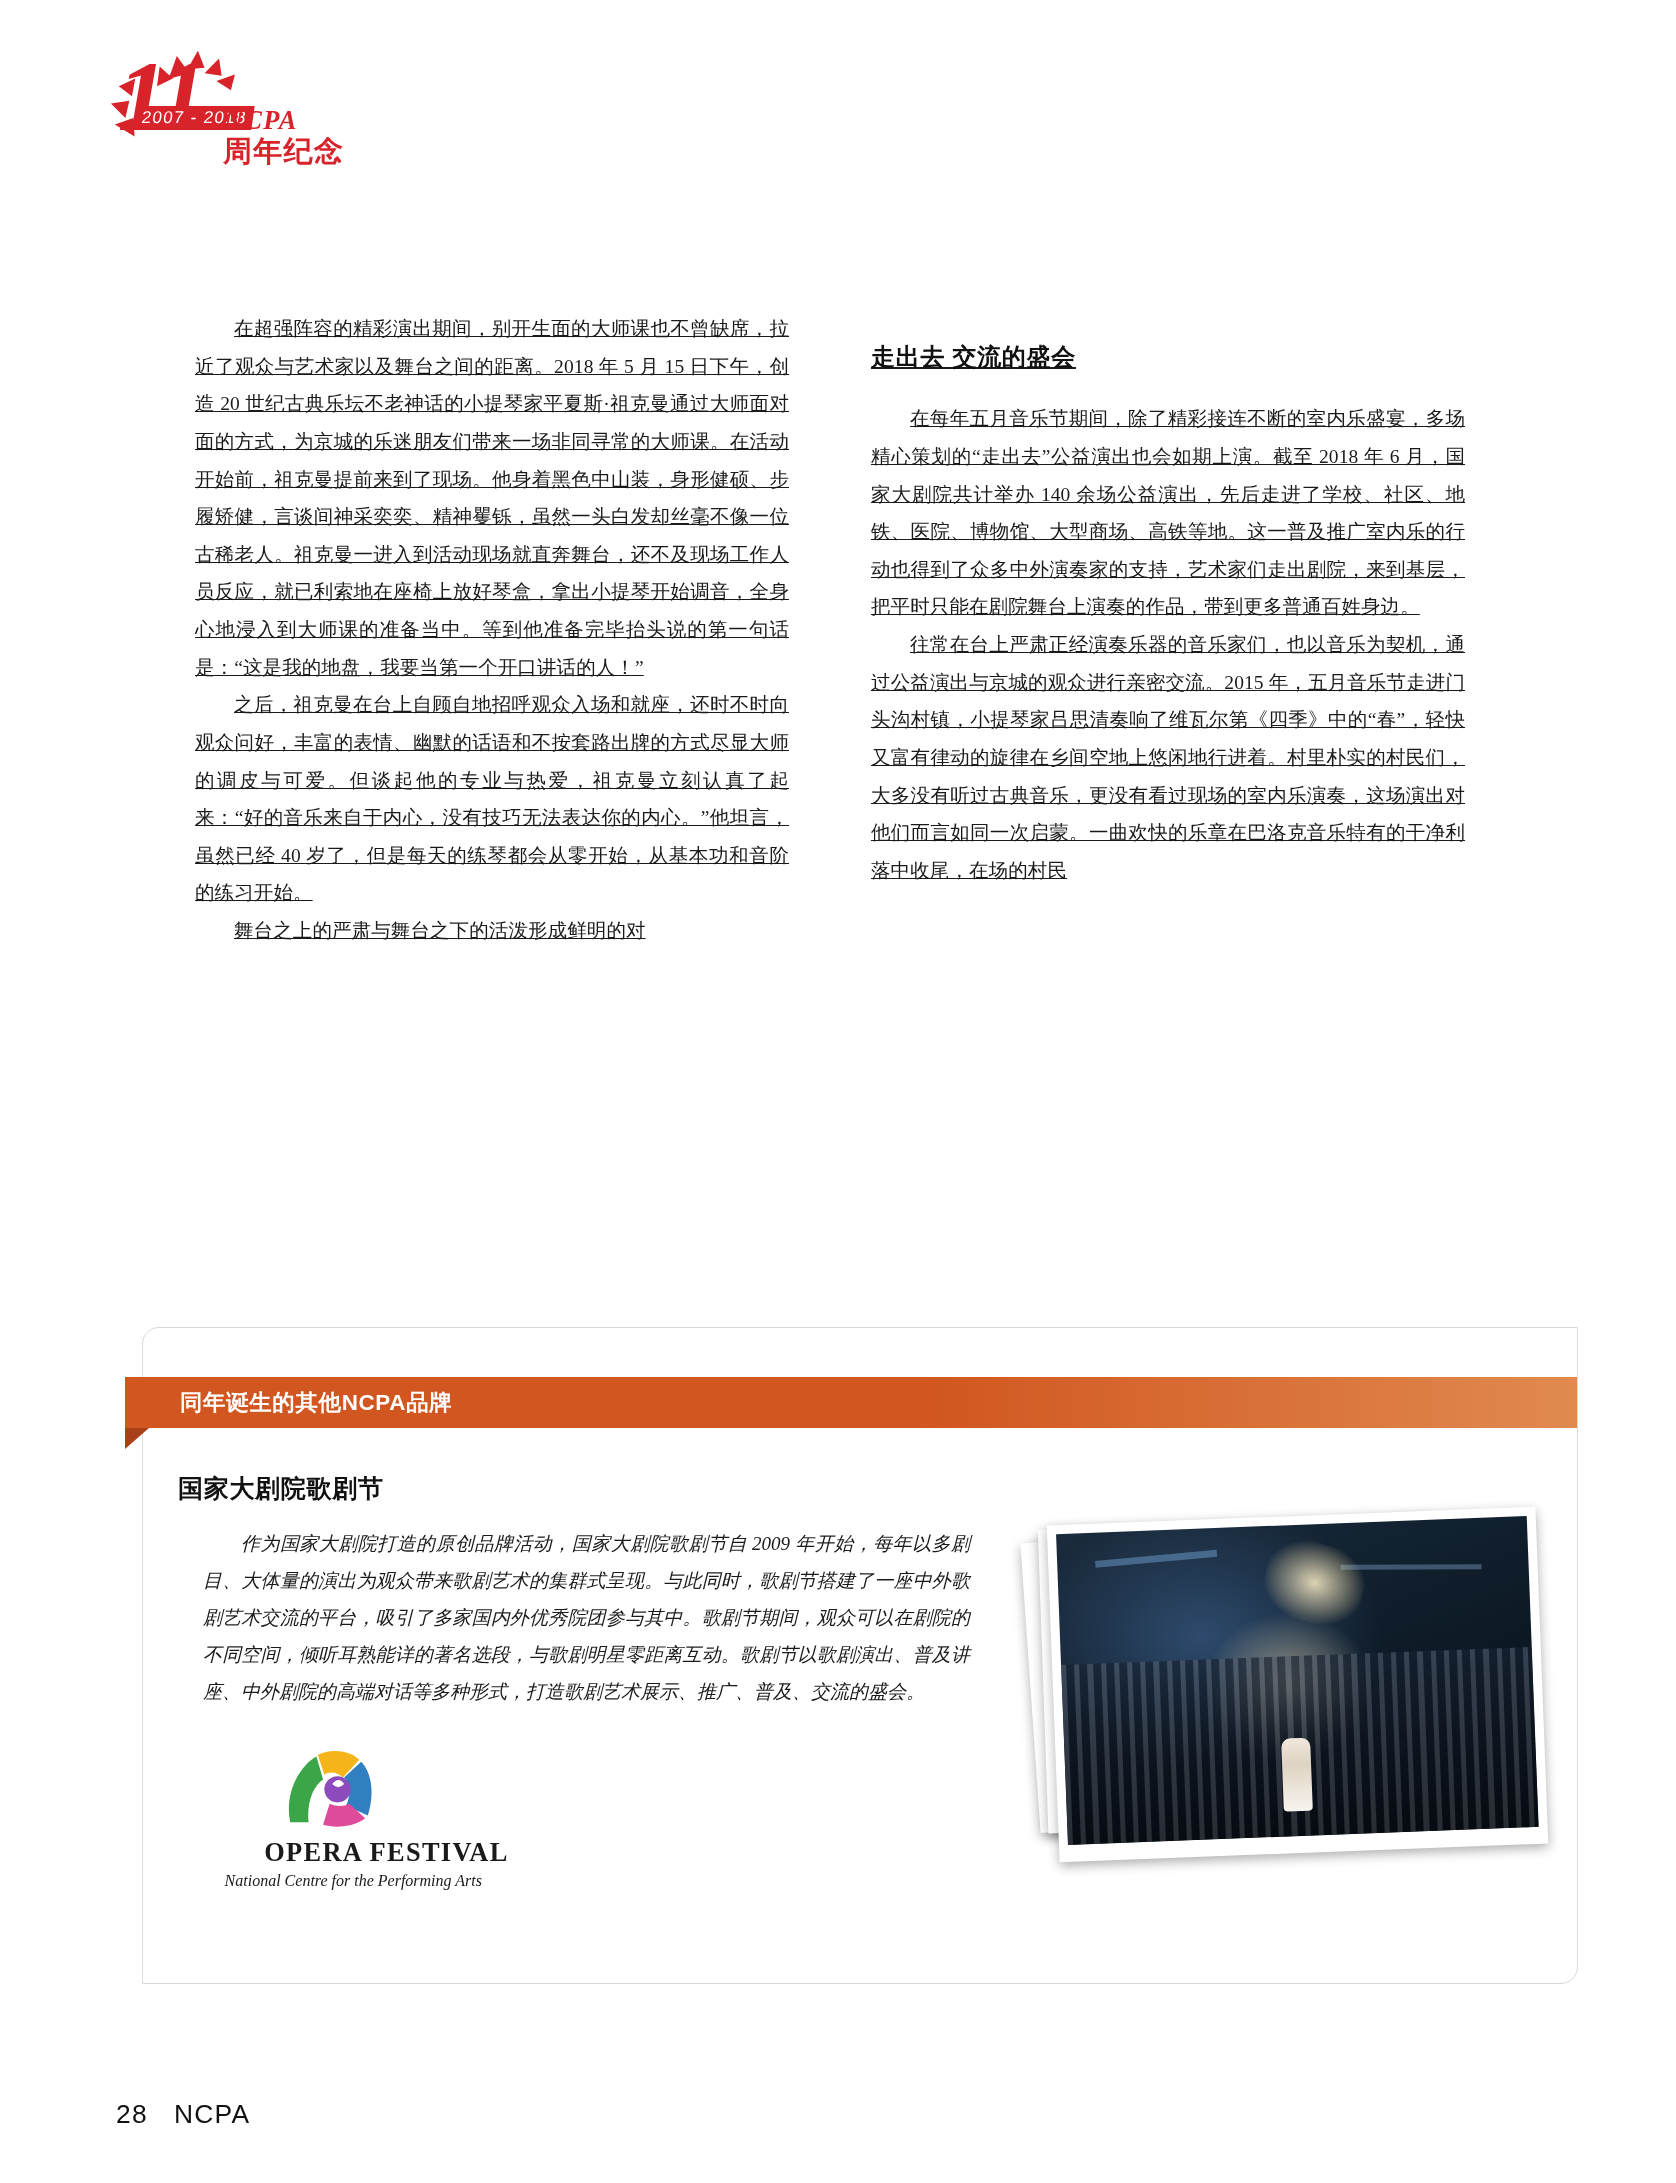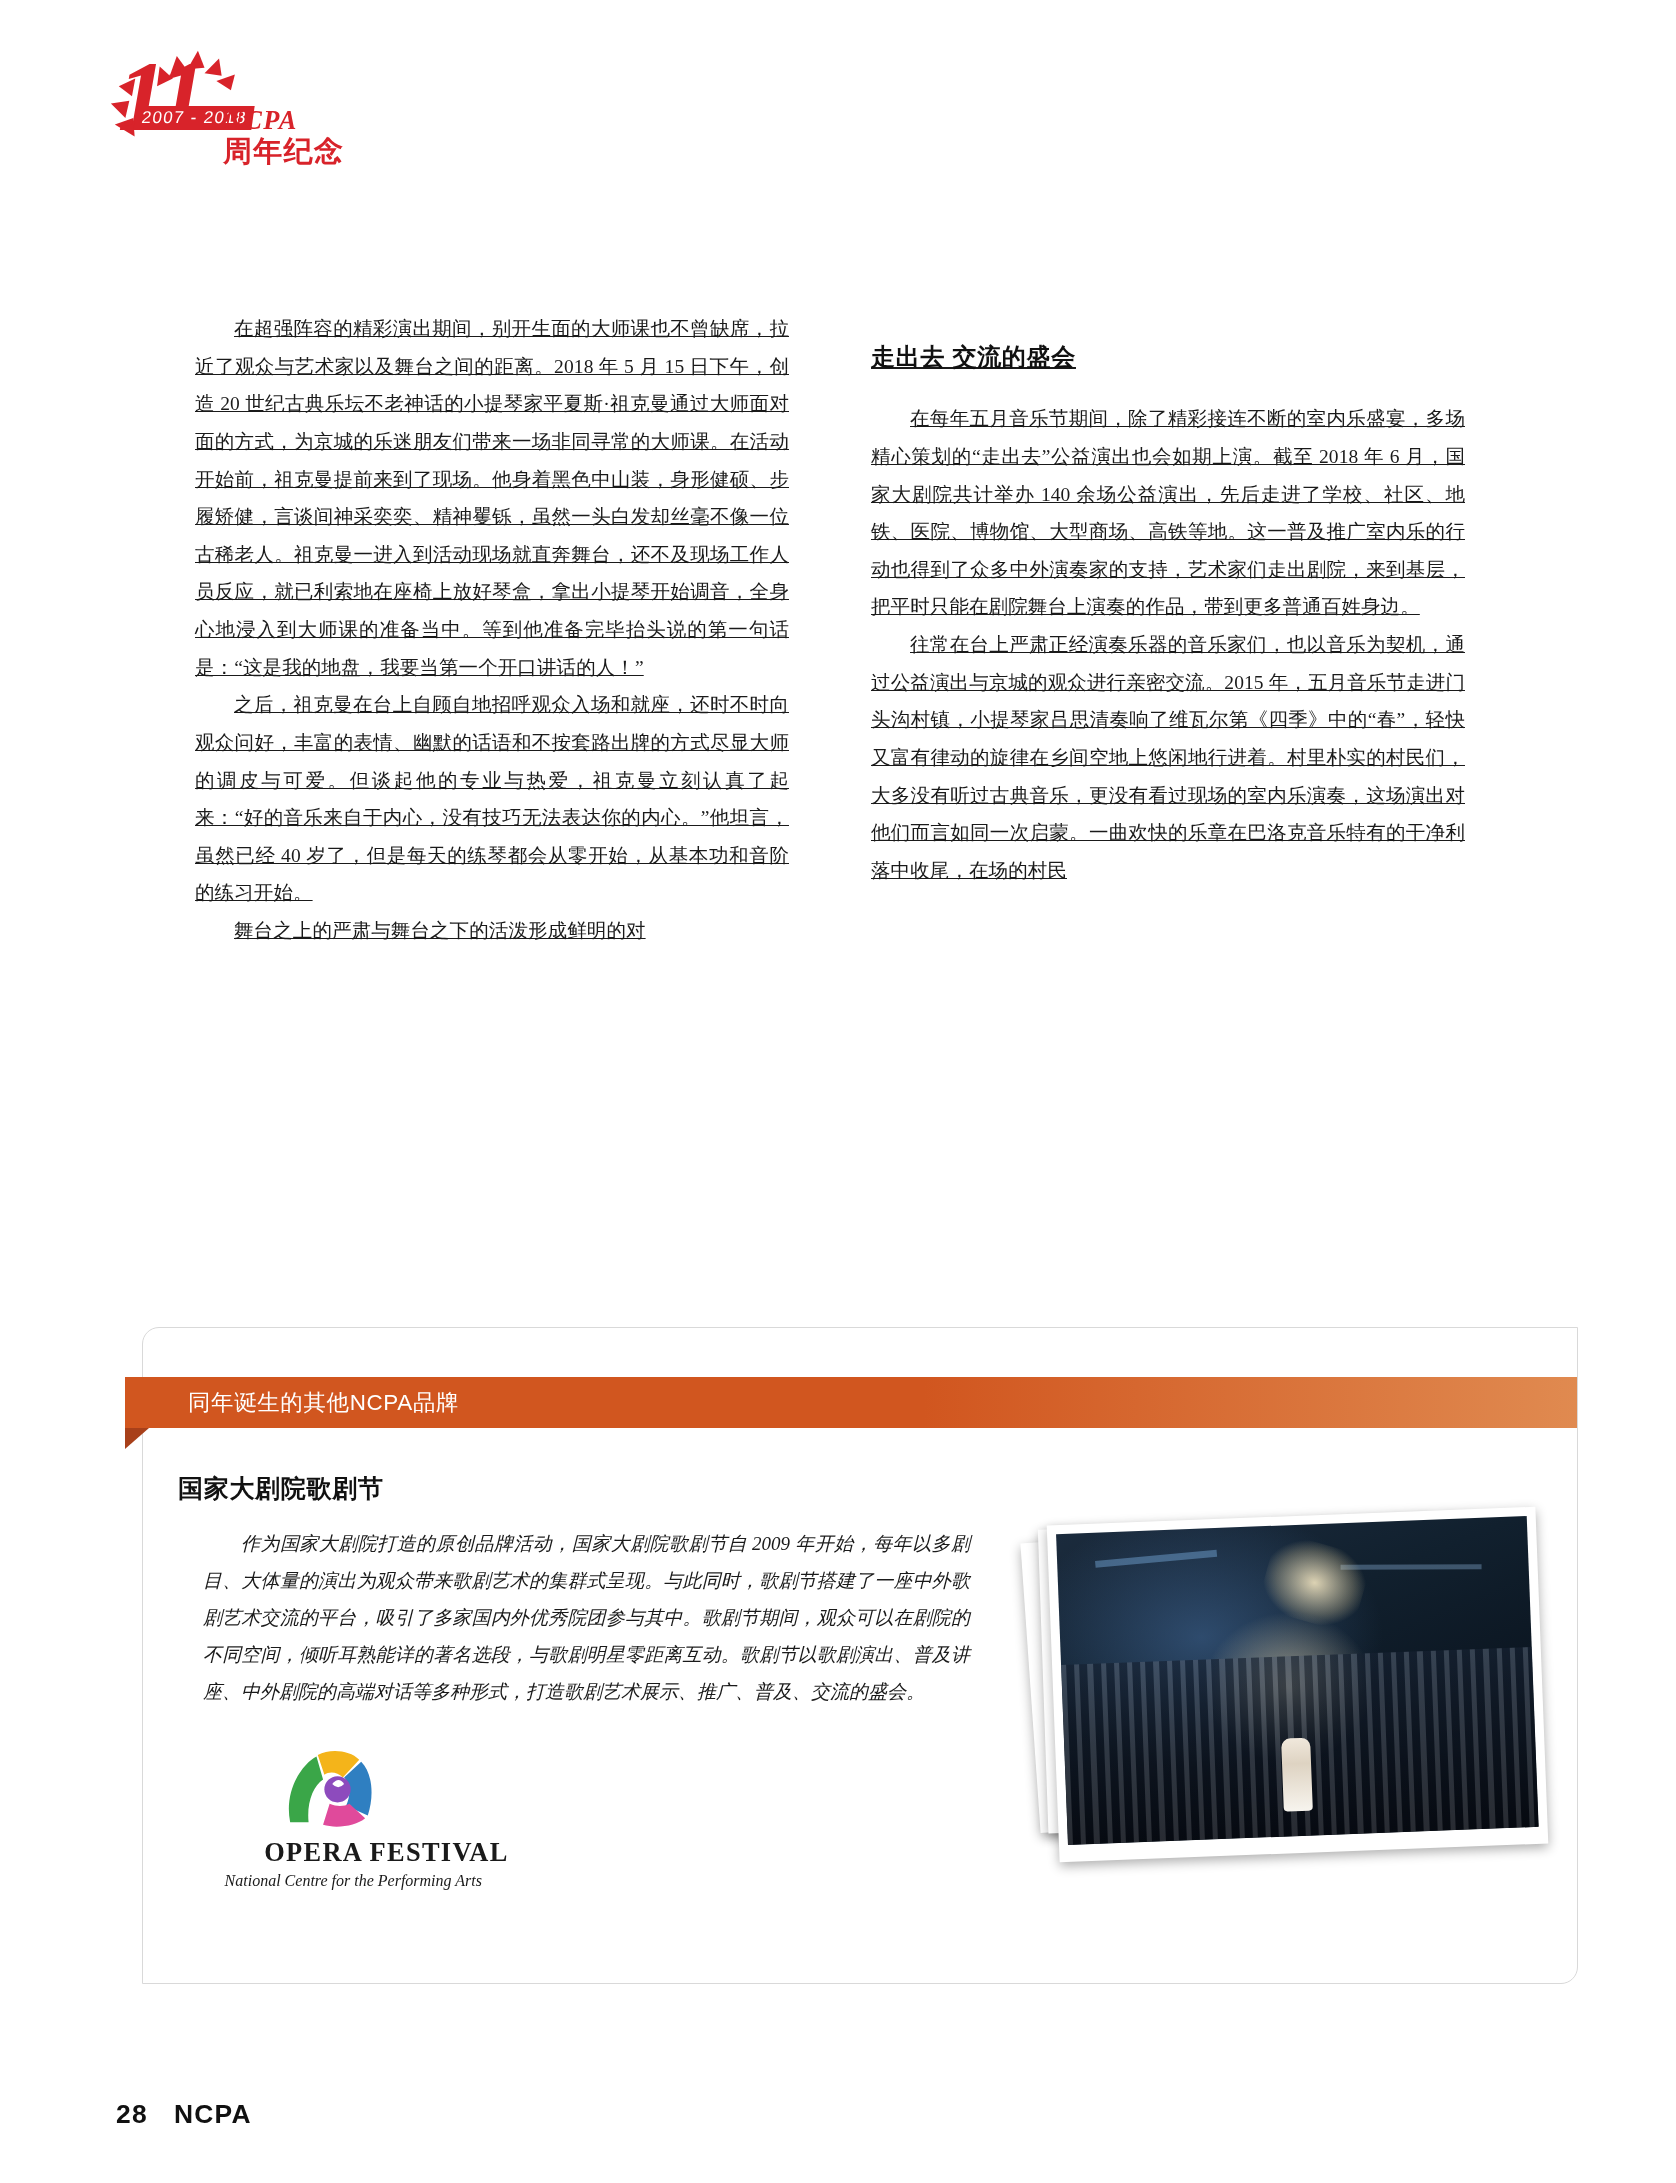--- a/index.html
+++ b/index.html
@@ -136,11 +136,11 @@
   }
   .sidebar-bar-label {
     position: absolute;
-    left: 188px;
+    left: 180px;
     top: 1387px;
     font-family: "Liberation Sans", sans-serif;
     font-size: 22.4px;
-    font-weight: normal;
+    font-weight: bold;
     color: #ffffff;
     letter-spacing: 0.7px;
     text-align: center;

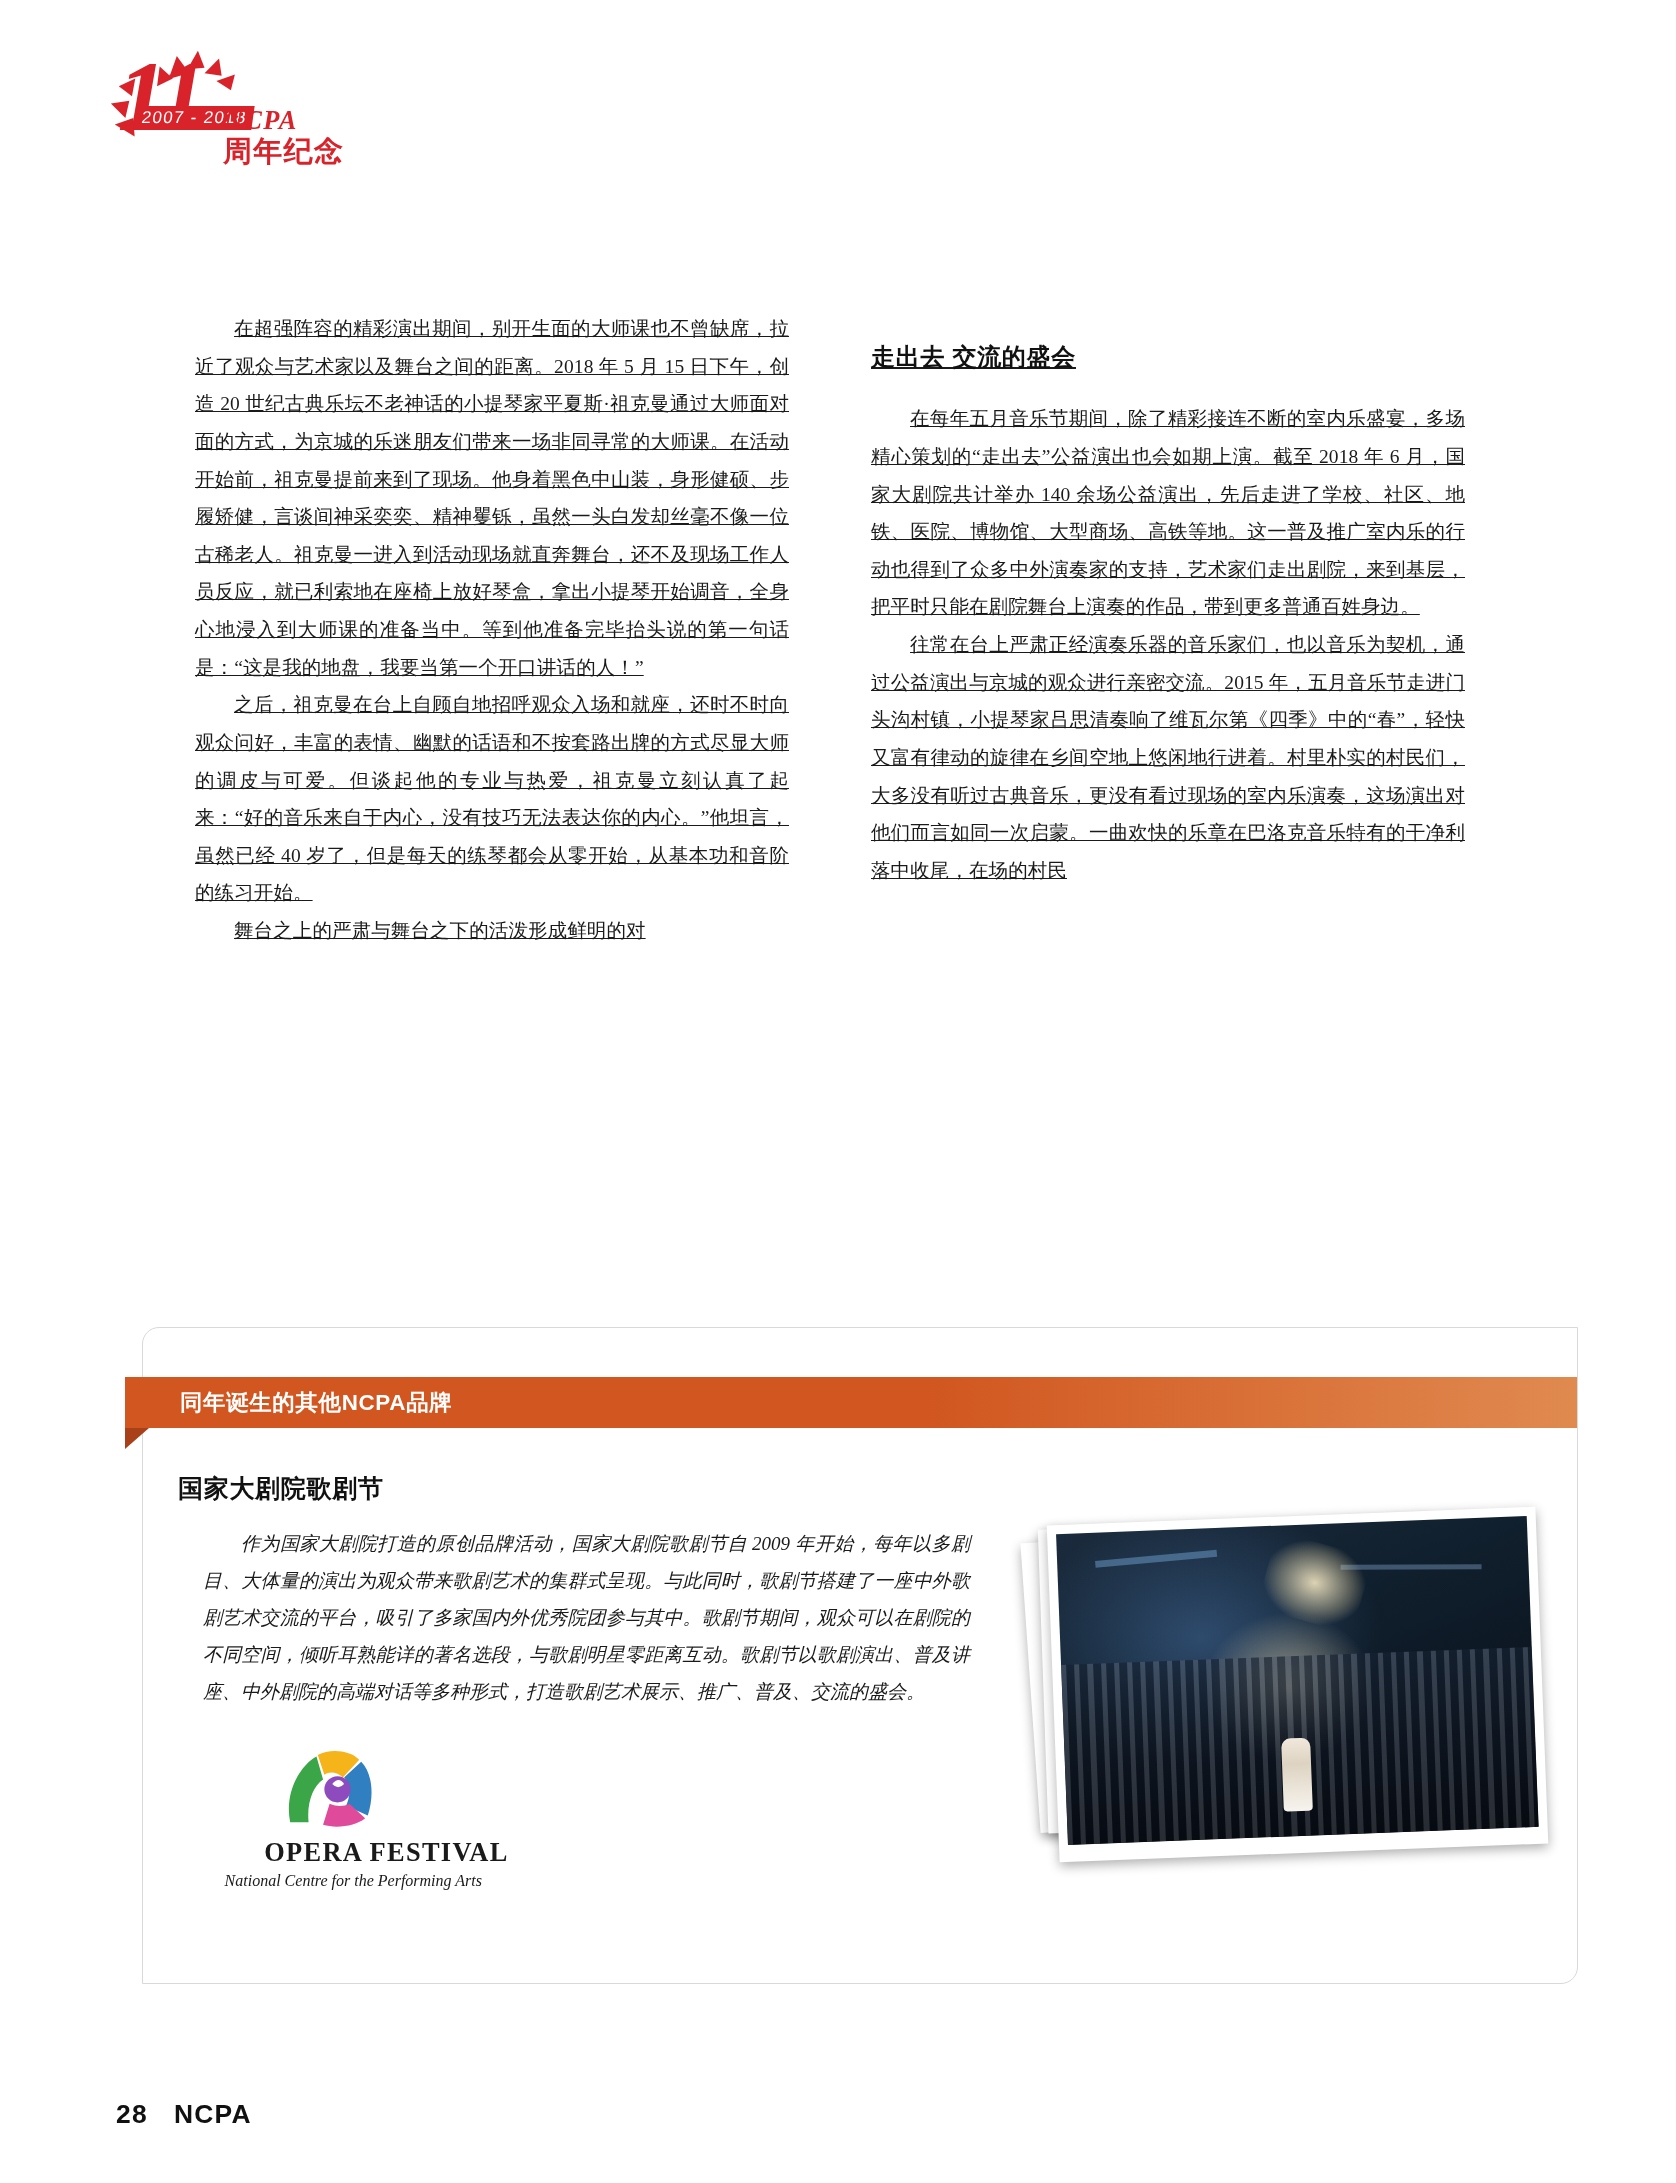--- a/index.html
+++ b/index.html
@@ -281,7 +281,7 @@
     top: 2099px;
     font-family: "Liberation Sans", sans-serif;
     font-size: 26.4px;
-    font-weight: bold;
+    font-weight: normal;
     color: #111;
     letter-spacing: 1.3px;
   }

